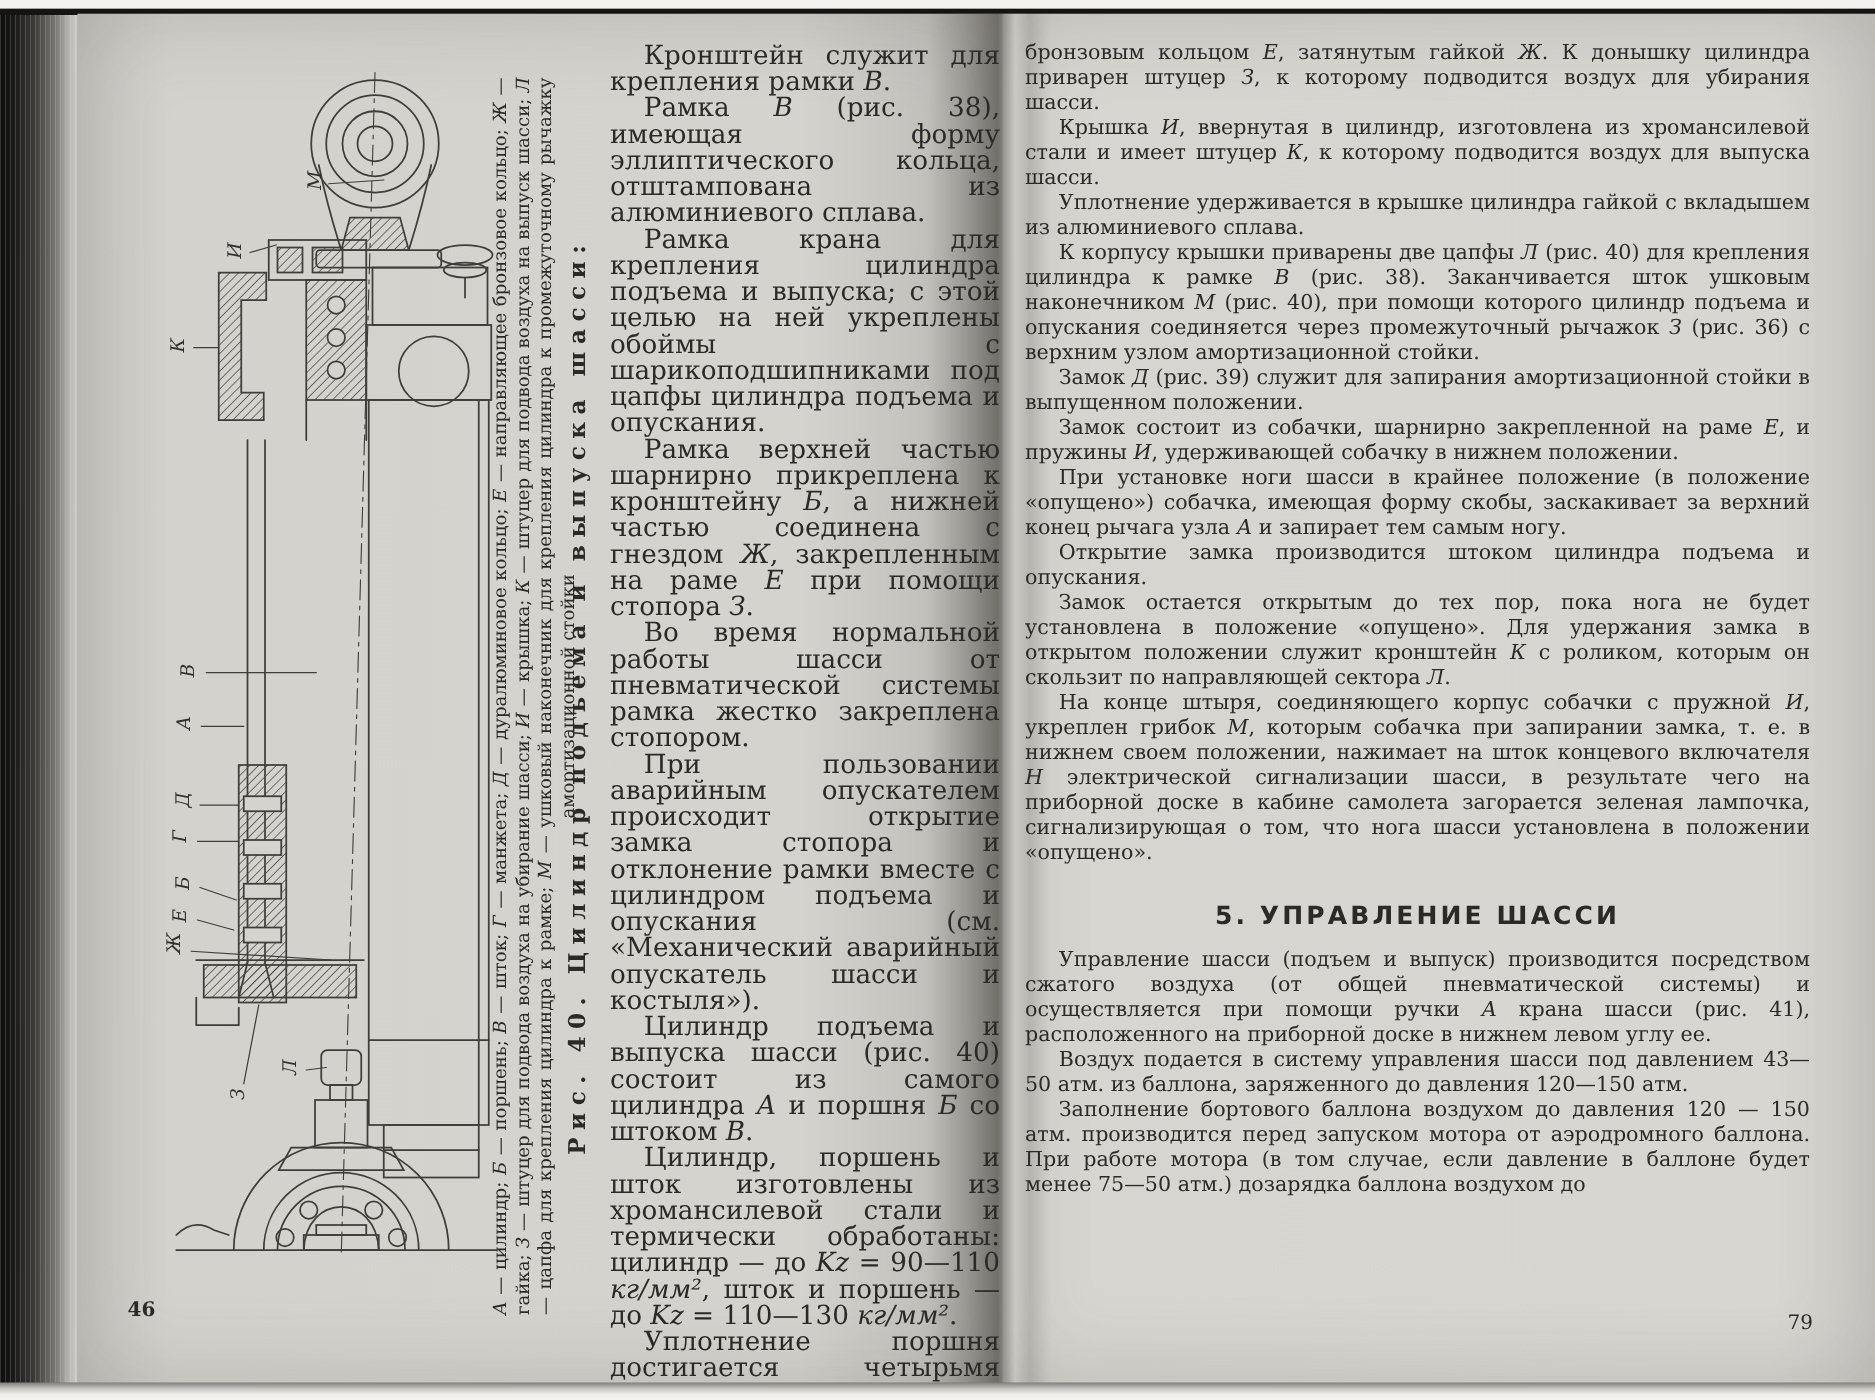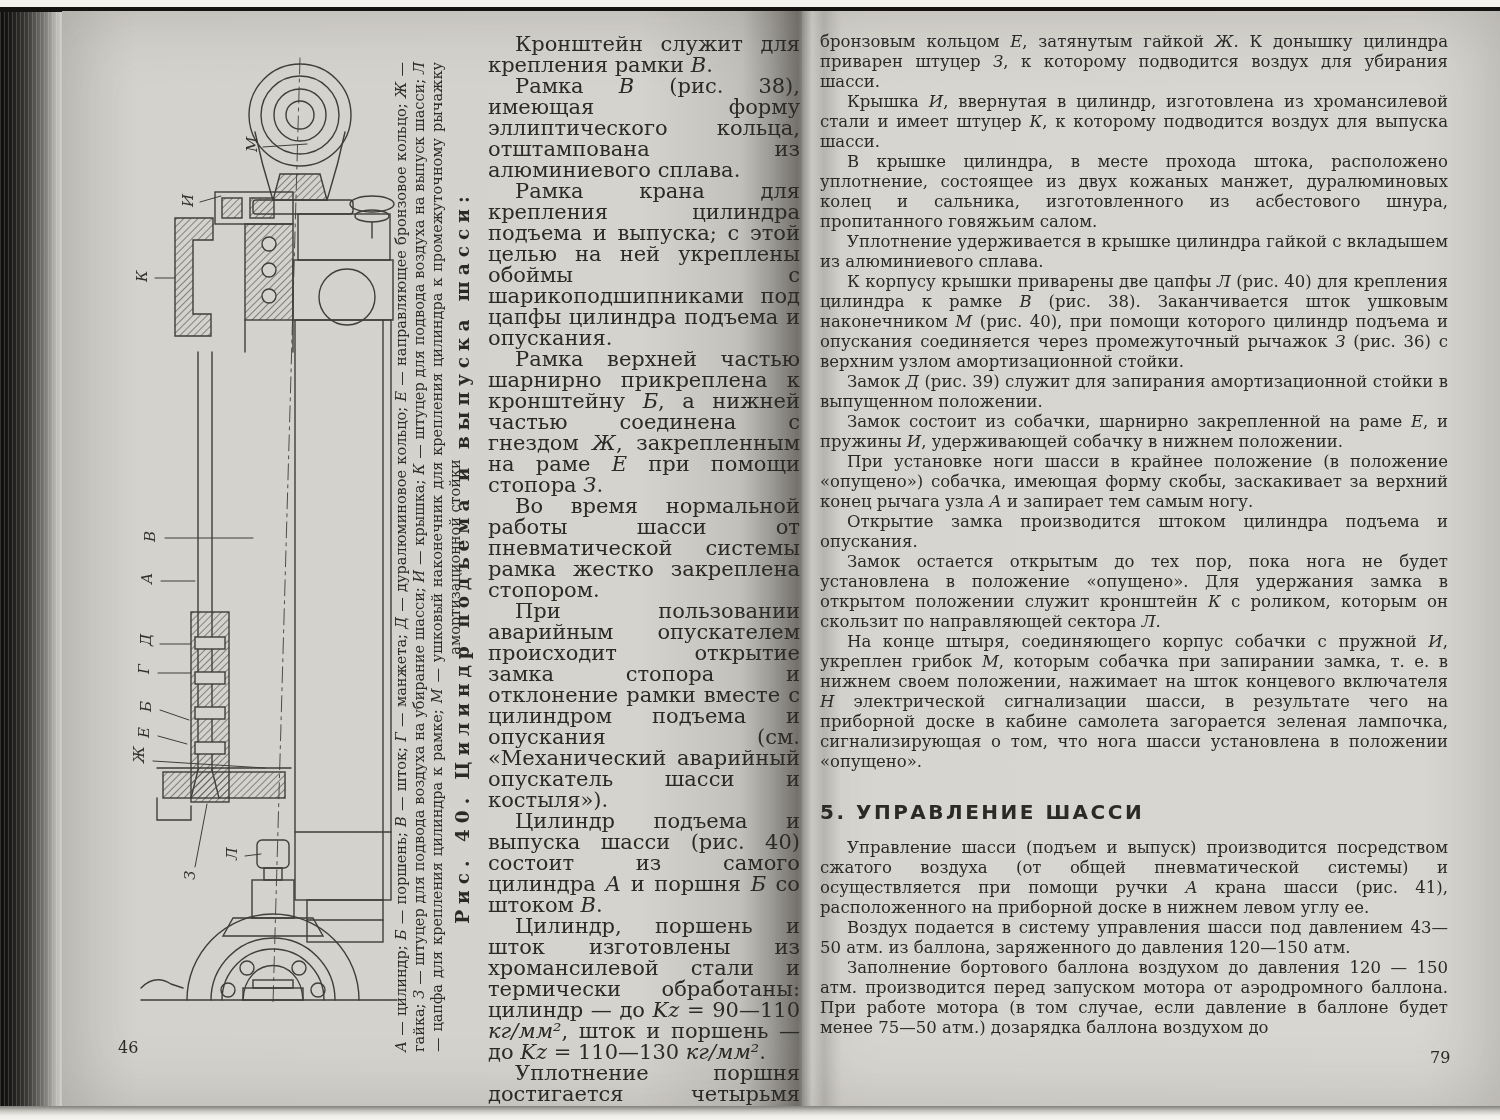--- a/index.html
+++ b/index.html
@@ -205,7 +205,6 @@
   <div class="col col-right">
     <p class="cont">бронзовым кольцом <i>Е</i>, затянутым гайкой <i>Ж</i>. К донышку цилиндра приварен штуцер <i>З</i>, к которому подводится воздух для убирания шасси.</p>
     <p>Крышка <i>И</i>, ввернутая в цилиндр, изготовлена из хромансилевой стали и имеет штуцер <i>К</i>, к которому подводится воздух для выпуска шасси.</p>
-    <p>В крышке цилиндра, в месте прохода штока, расположено уплотнение, состоящее из двух кожаных манжет, дуралюминовых колец и сальника, изготовленного из асбестового шнура, пропитанного говяжьим салом.</p>
     <p>Уплотнение удерживается в крышке цилиндра гайкой с вкладышем из алюминиевого сплава.</p>
     <p>К корпусу крышки приварены две цапфы <i>Л</i> (рис. 40) для крепления цилиндра к рамке <i>В</i> (рис. 38). Заканчивается шток ушковым наконечником <i>М</i> (рис. 40), при помощи которого цилиндр подъема и опускания соединяется через промежуточный рычажок <i>З</i> (рис. 36) с верхним узлом амортизационной стойки.</p>
     <p>Замок <i>Д</i> (рис. 39) служит для запирания амортизационной стойки в выпущенном положении.</p>

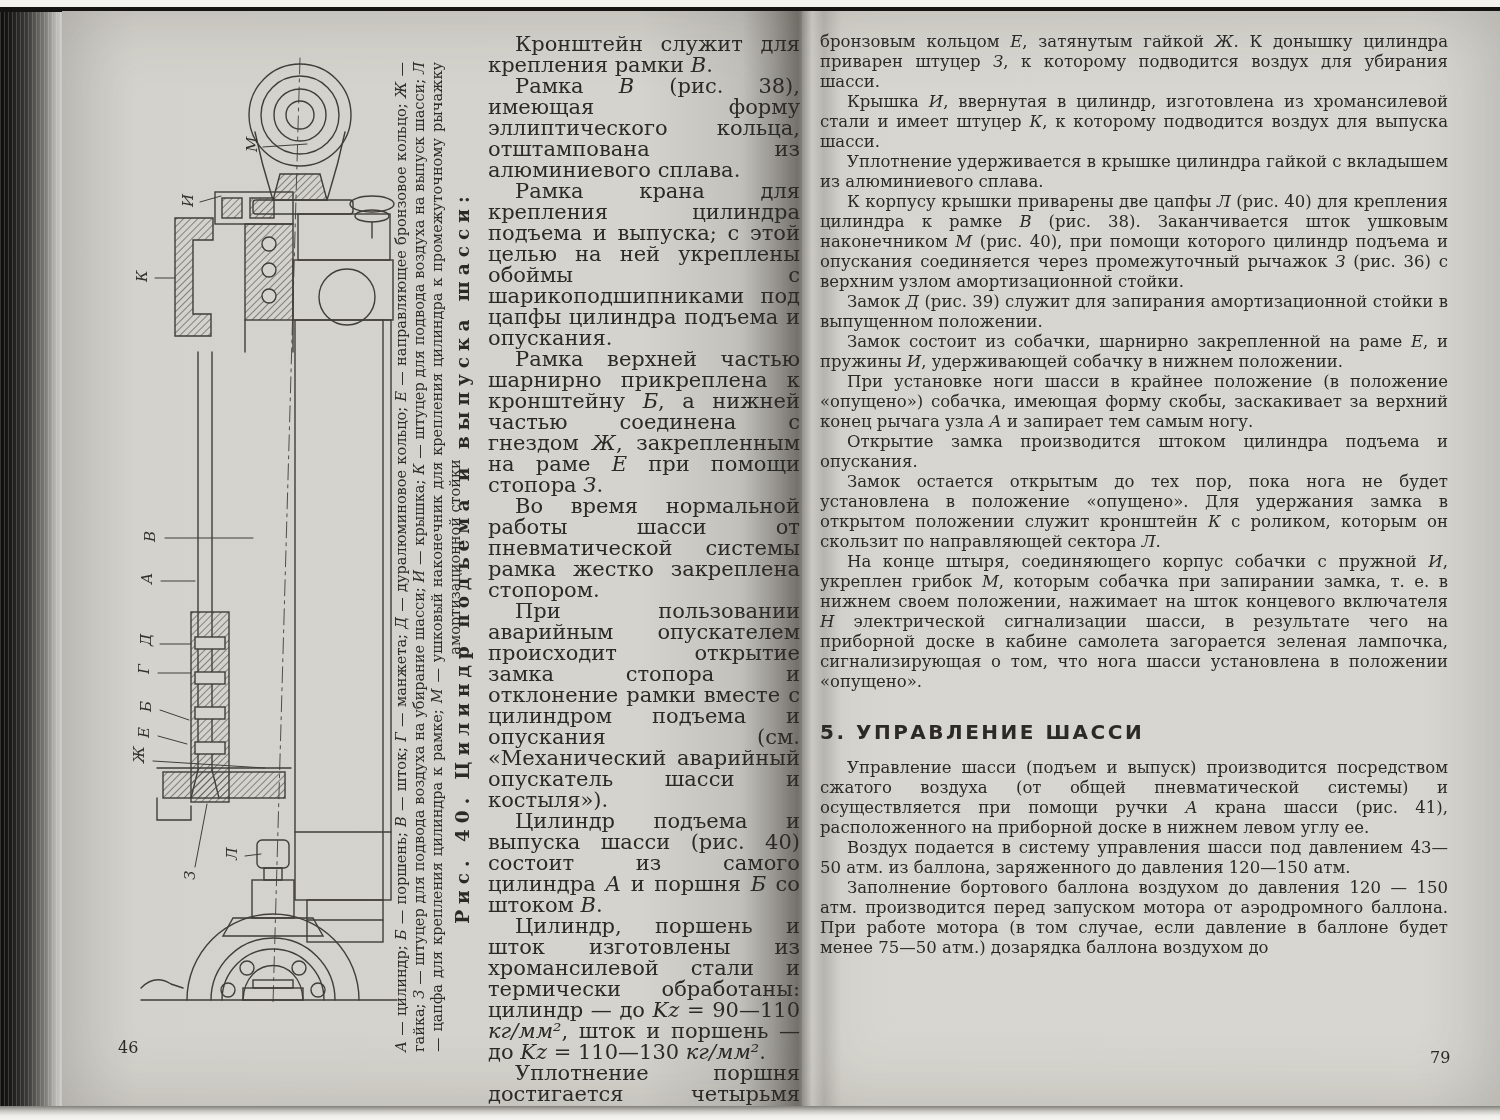--- a/index.html
+++ b/index.html
@@ -28,7 +28,7 @@
   .col p{margin:0;text-indent:27px;}
   .col p.cont{text-indent:0;}
   .col i{font-style:italic;}
-  .heading{margin:30px 0 16px 0 !important;text-indent:0 !important;
+  .heading{margin:30px 0 16px 0 !important;text-indent:0 !important;text-align:center;
       font-family:"DejaVu Sans", sans-serif;font-weight:bold;font-size:20px;letter-spacing:2.5px;}
 
   

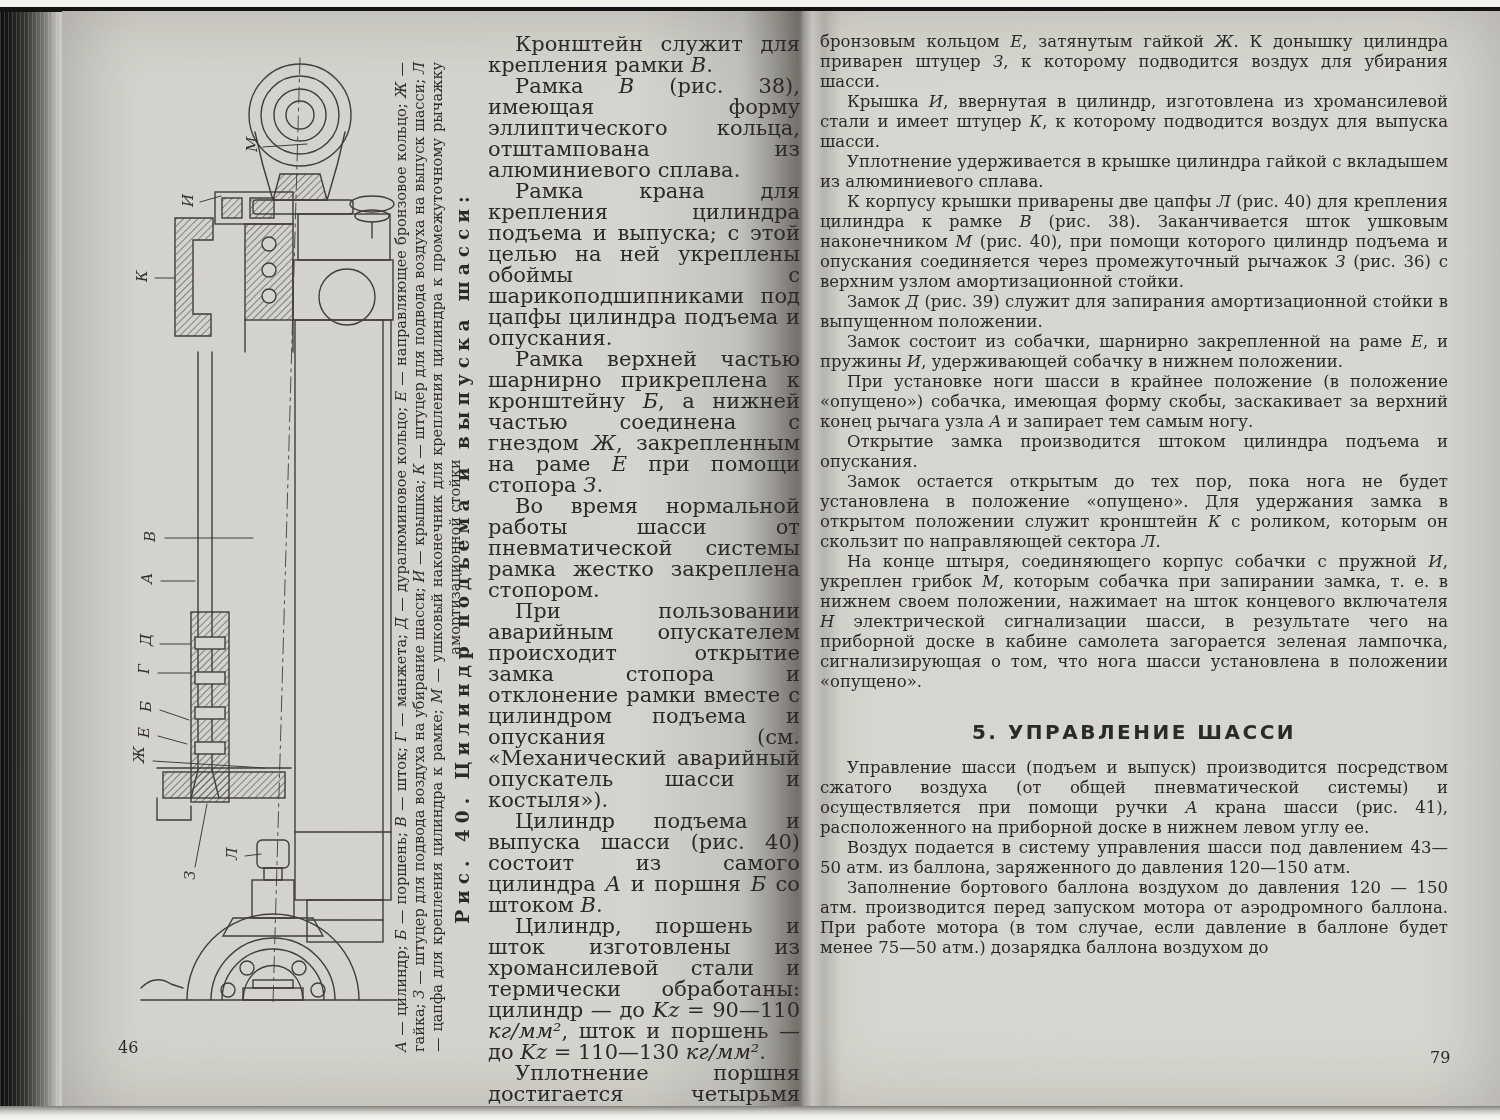--- a/index.html
+++ b/index.html
@@ -42,7 +42,7 @@
       font-weight:bold;font-size:18.5px;letter-spacing:6px;text-align:center;text-align-last:center;}
 
   .pagenum{position:absolute;font-size:16px;}
-  .pagenum-left{left:118px;top:1038px;}
+  .pagenum-left{left:102px;top:1038px;font-weight:bold;}
   .pagenum-right{left:1430px;top:1048px;}
 
   .fig{position:absolute;left:95px;top:52px;width:310px;height:975px;}

